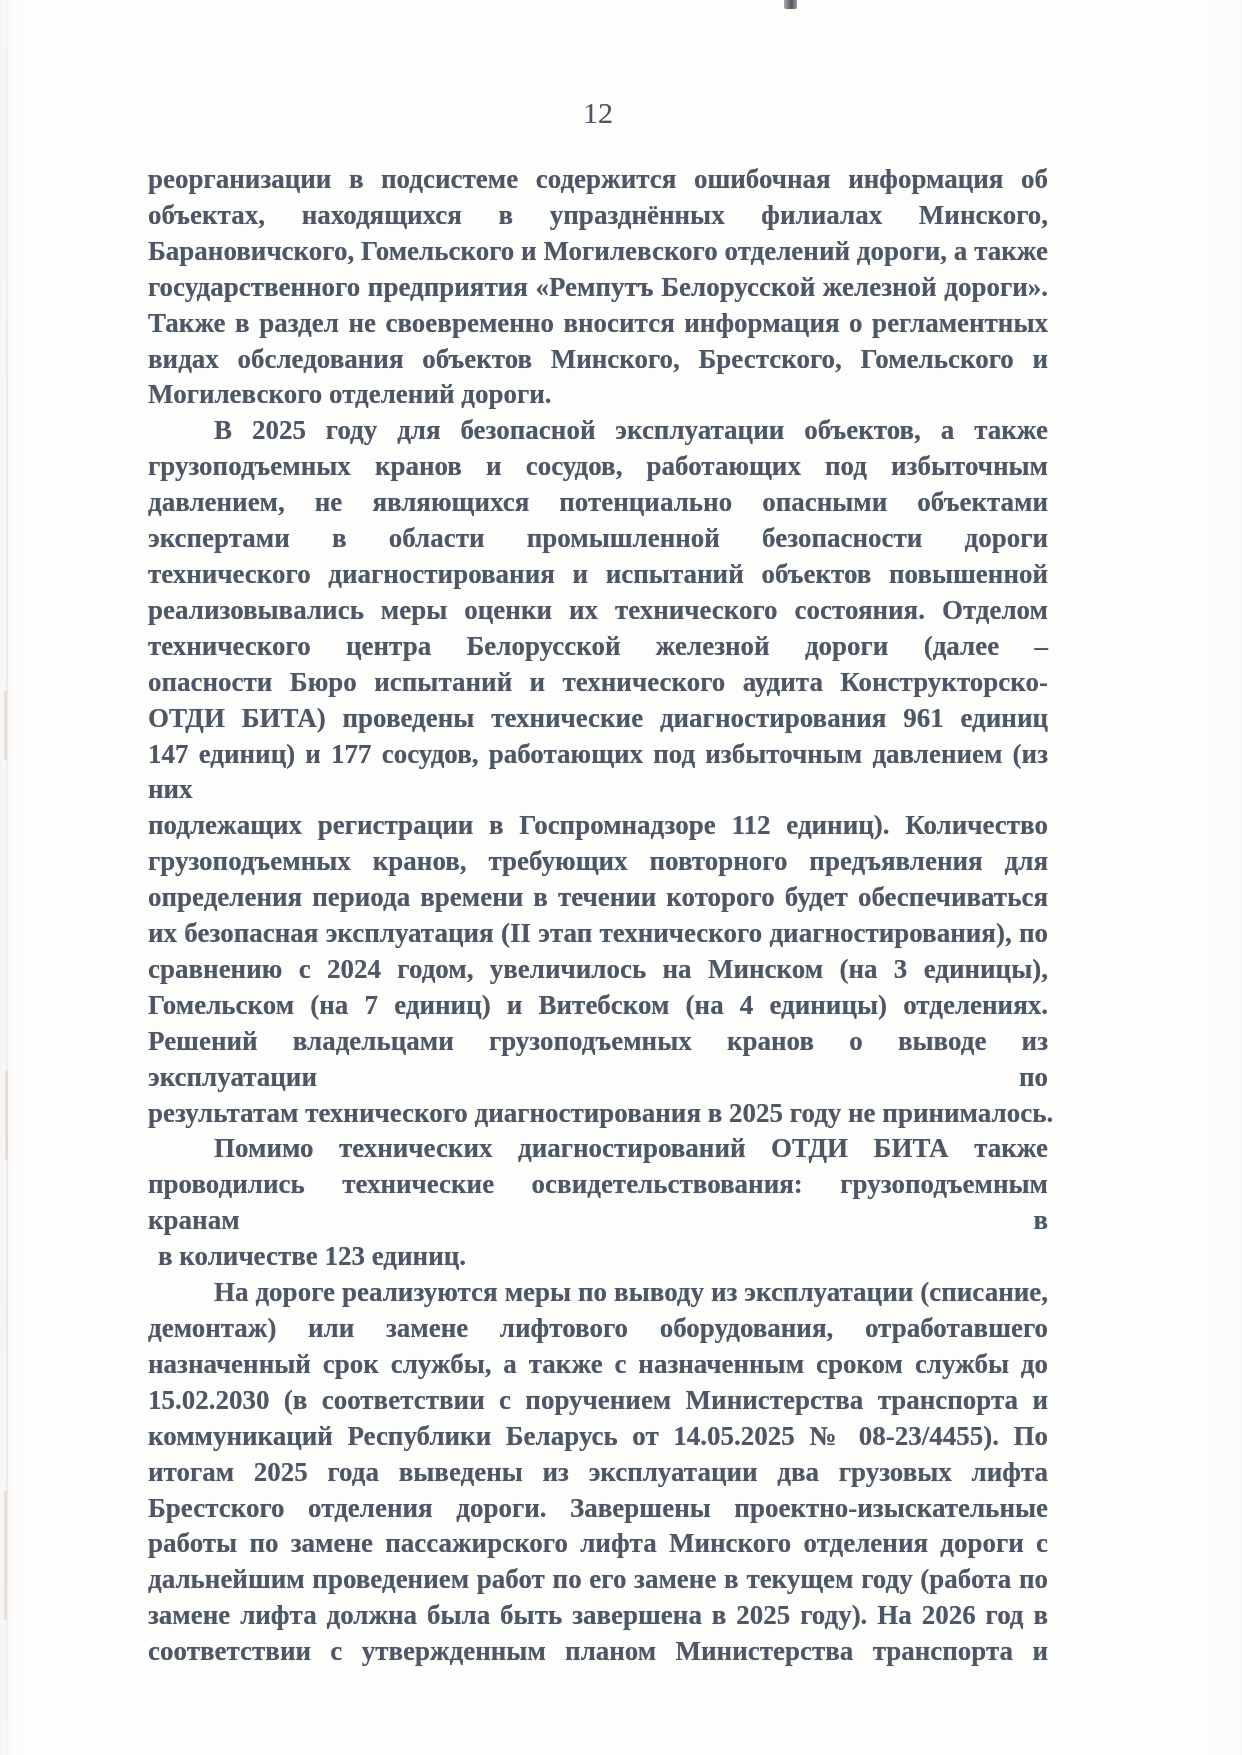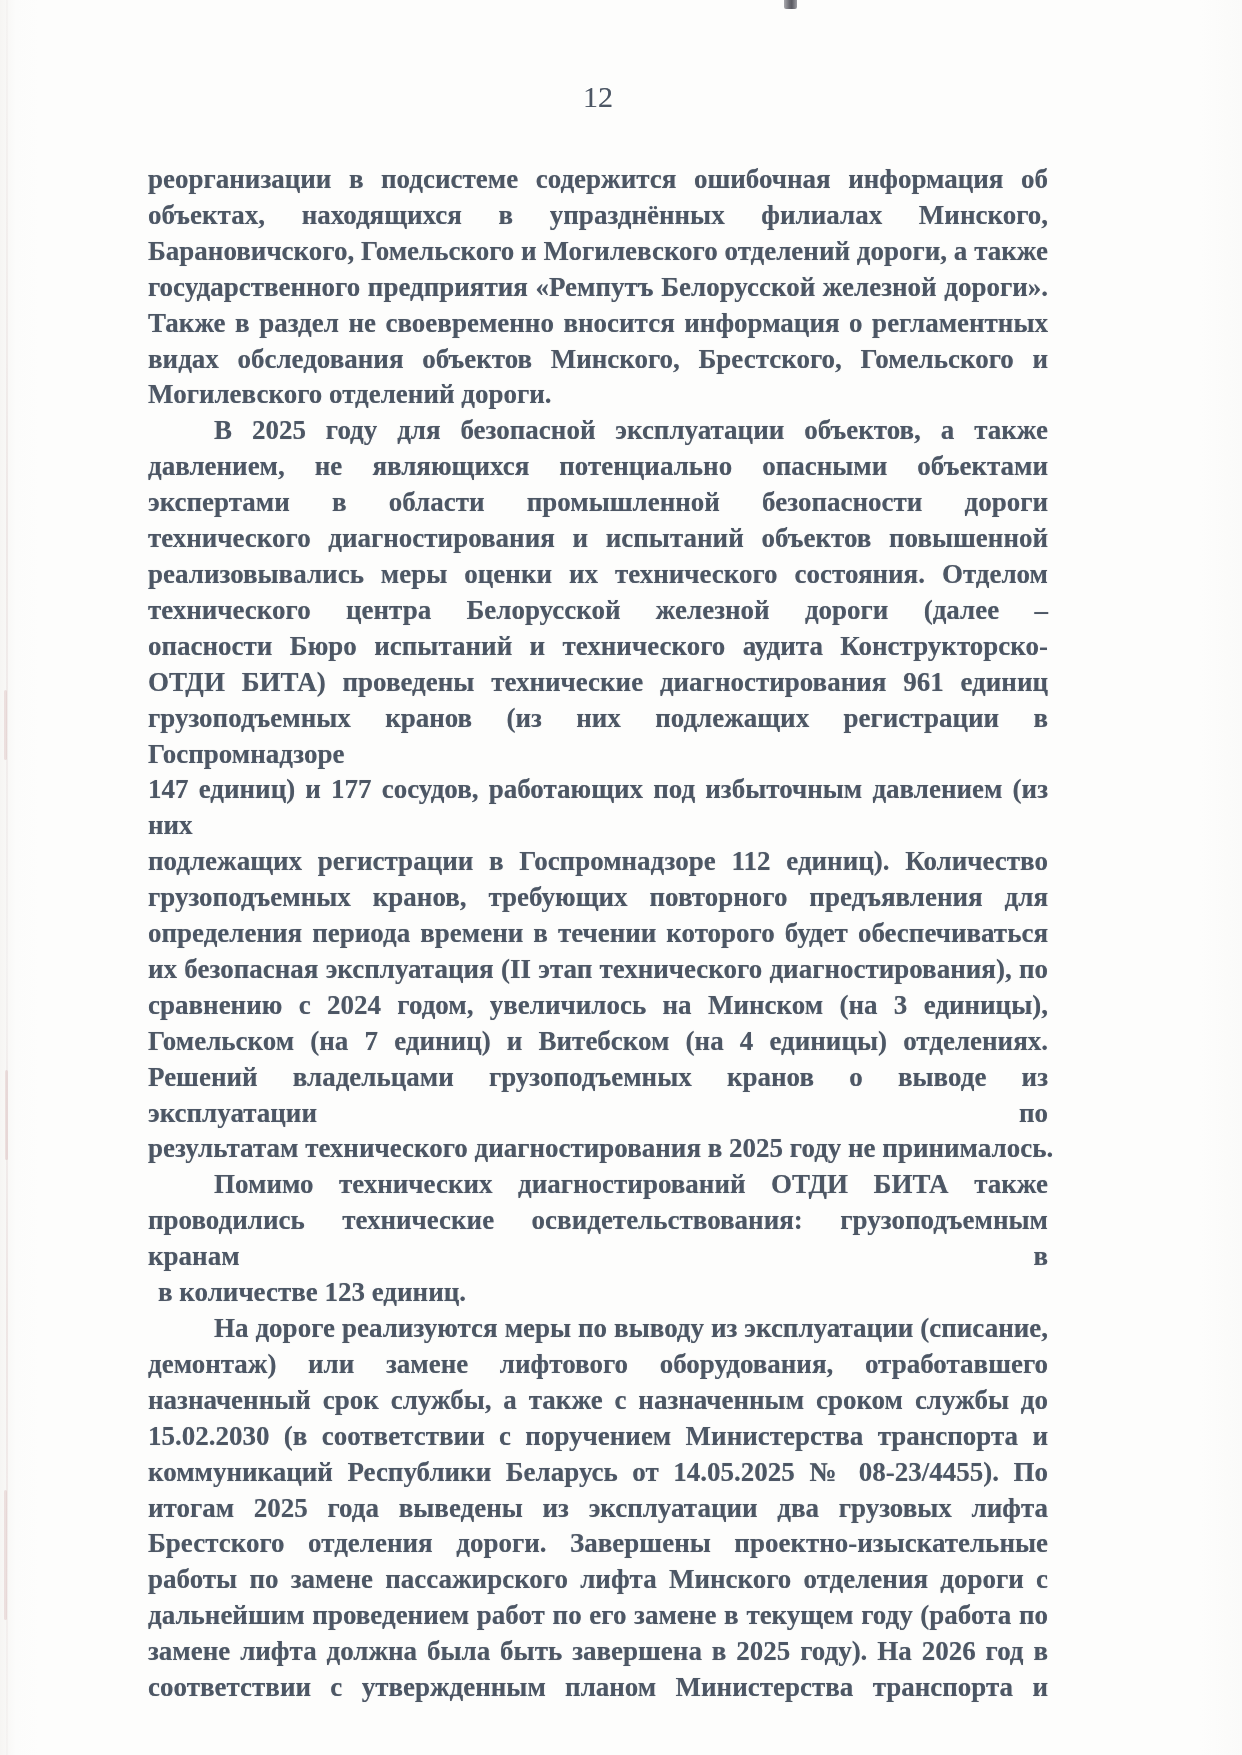--- a/index.html
+++ b/index.html
@@ -47,7 +47,7 @@
   .page-number {
     position: absolute;
     left: 148px;
-    top: 80px;
+    top: 96px;
     width: 900px;
     text-align: center;
     font-size: 30px;

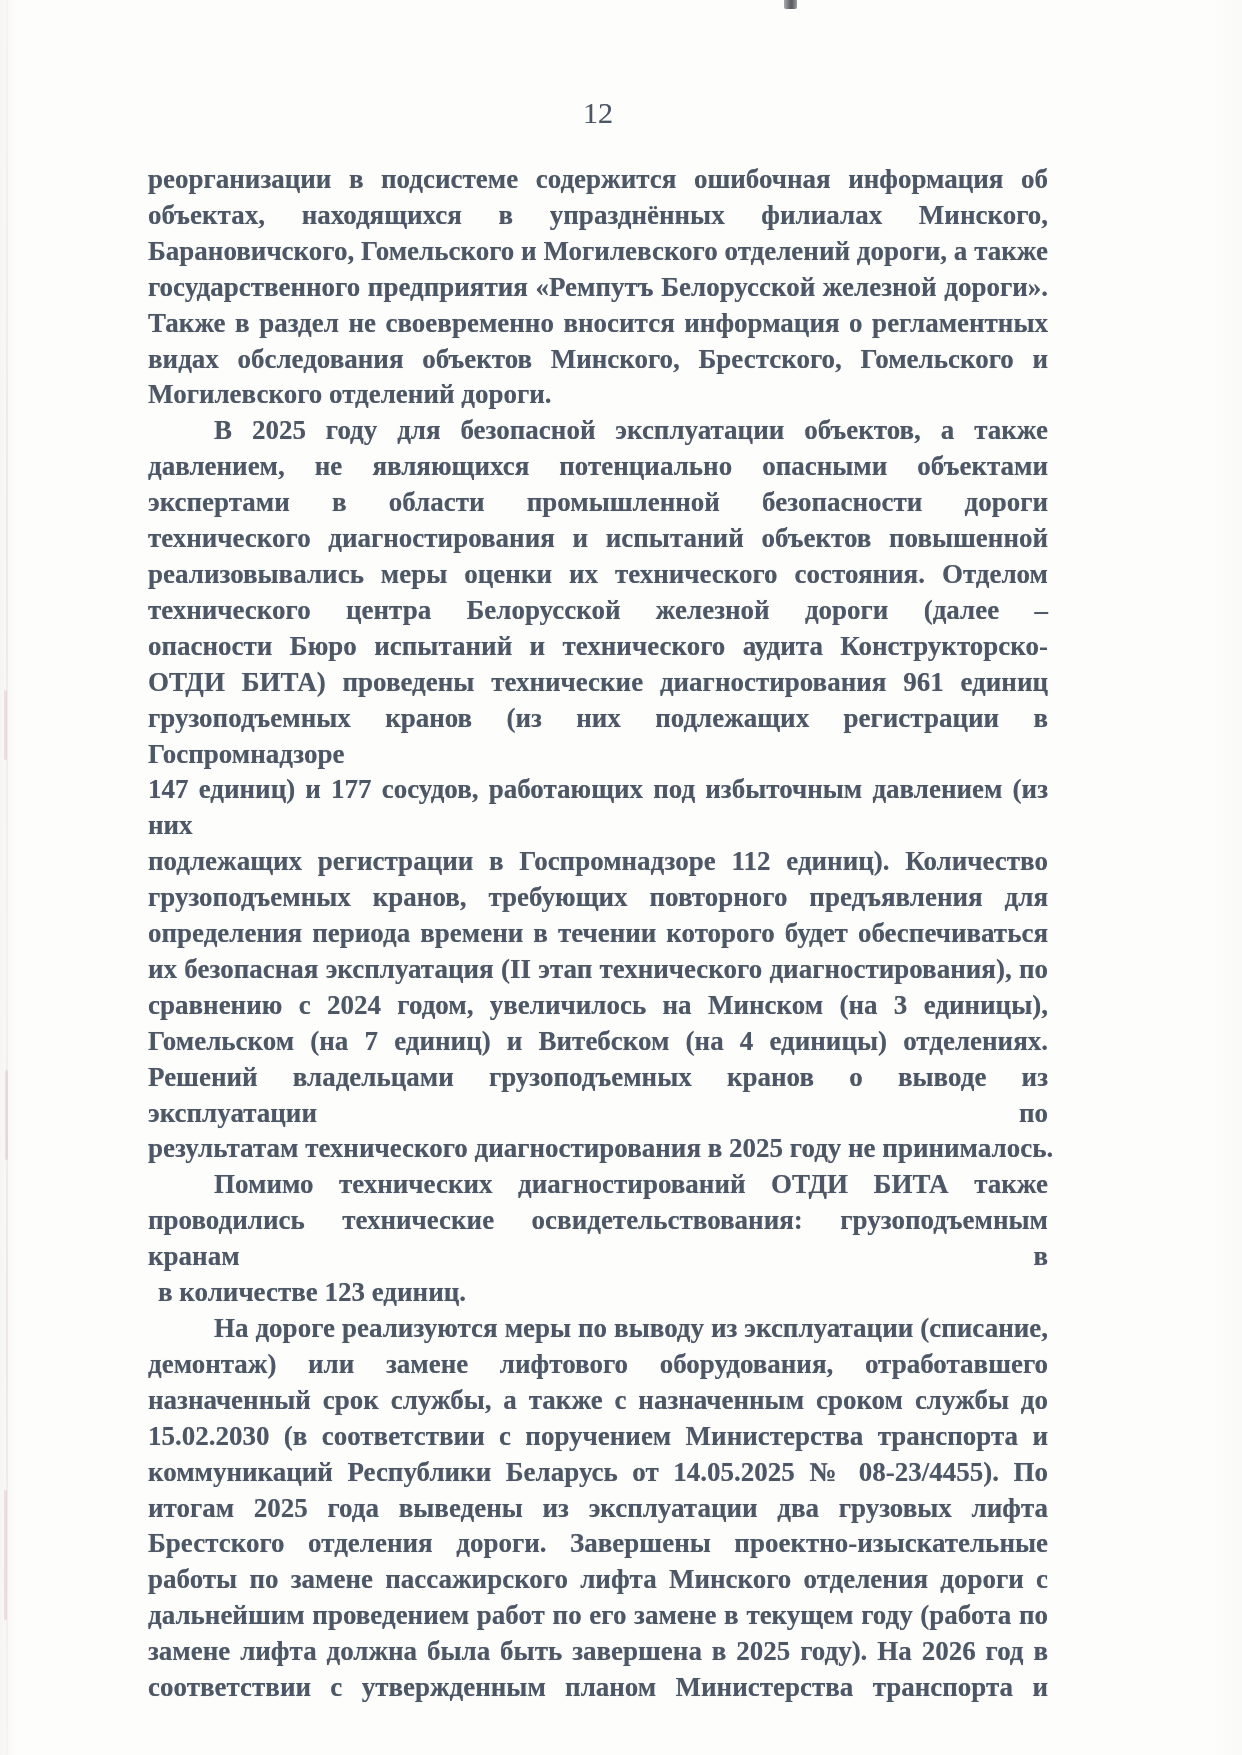--- a/index.html
+++ b/index.html
@@ -100,6 +100,7 @@
       </div>
       <div>
         <div class="line j indent">В 2025 году для безопасной эксплуатации объектов, а также</div>
+        <div class="line j">грузоподъемных кранов и сосудов, работающих под избыточным</div>
         <div class="line j">давлением, не являющихся потенциально опасными объектами</div>
         <div class="line j">экспертами в области промышленной безопасности дороги</div>
         <div class="line j">технического диагностирования и испытаний объектов повышенной</div>

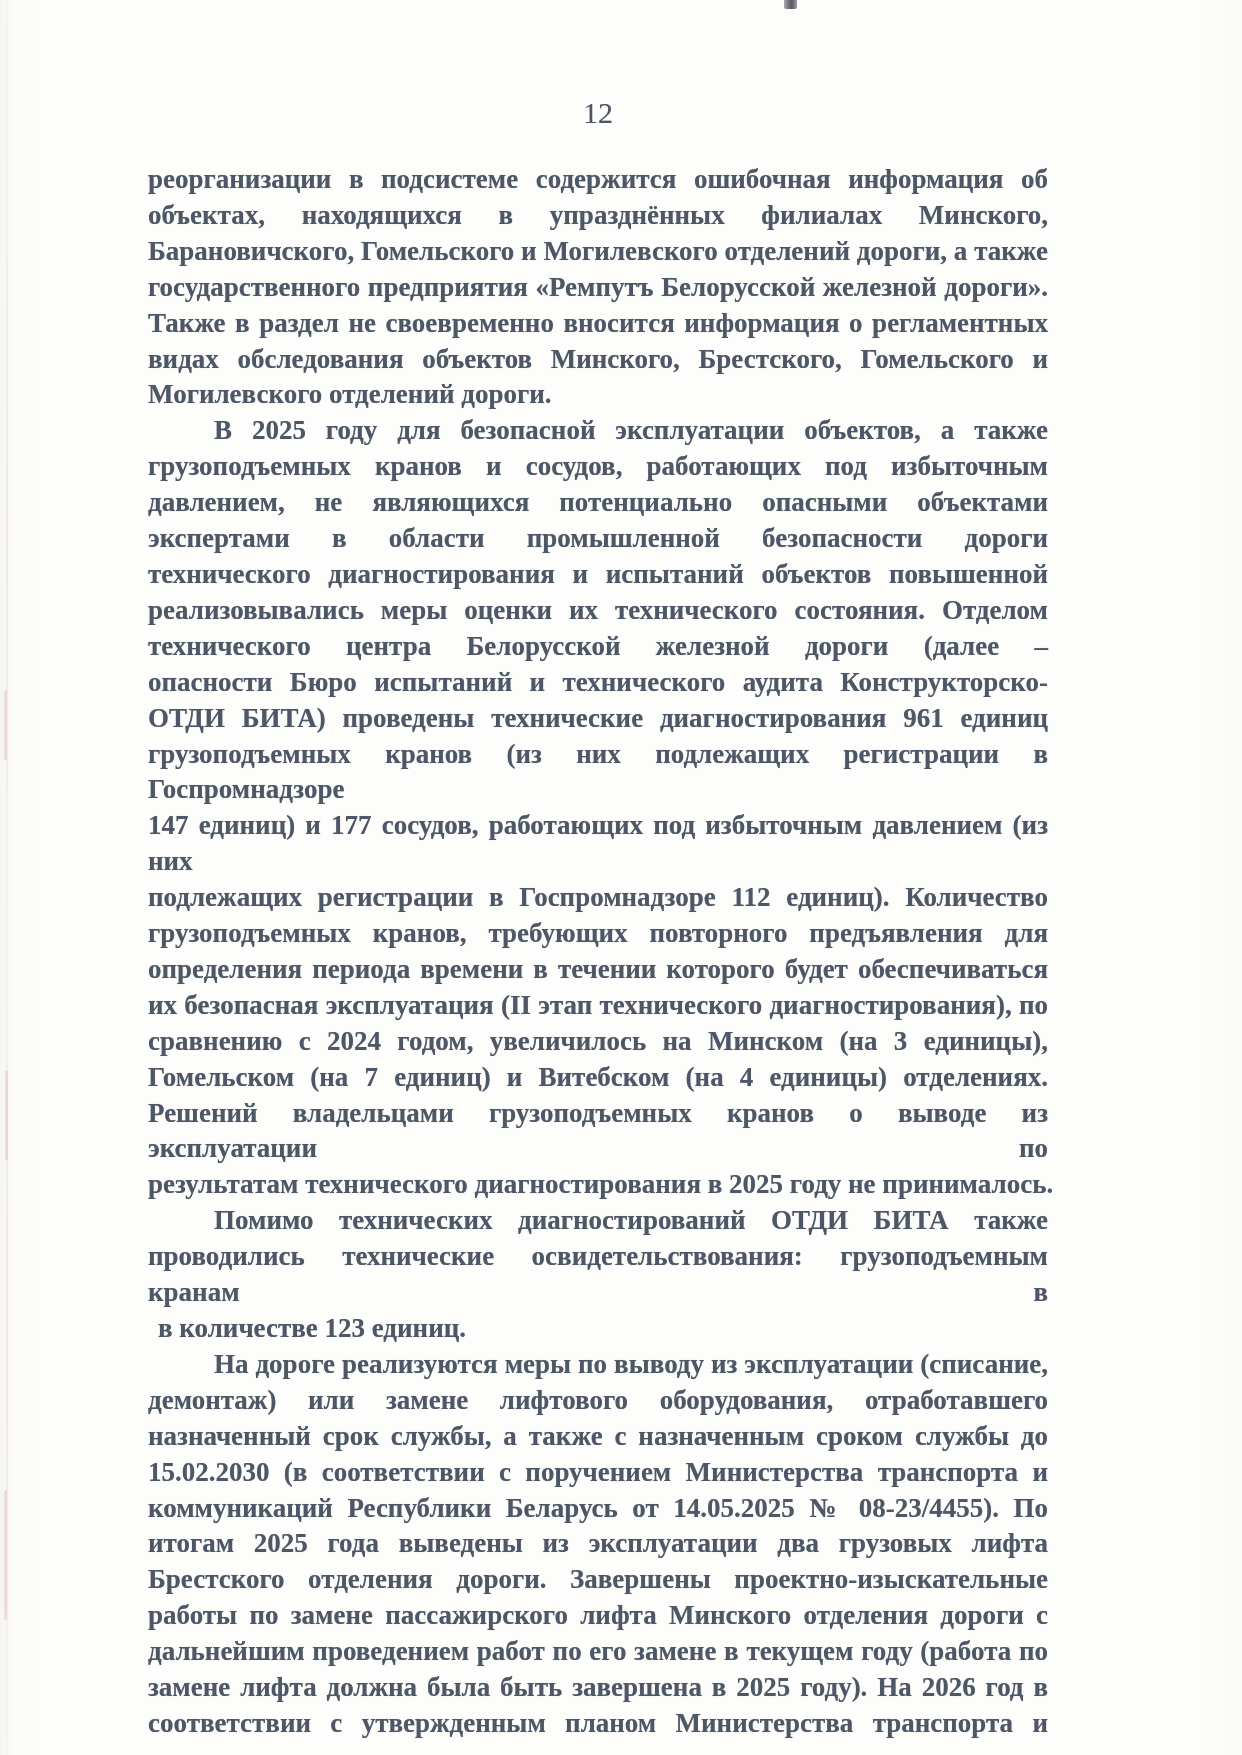--- a/index.html
+++ b/index.html
@@ -108,7 +108,6 @@
         <div class="line j">технического центра Белорусской железной дороги (далее –</div>
         <div class="line j">опасности Бюро испытаний и технического аудита Конструкторско-</div>
         <div class="line j">ОТДИ БИТА) проведены технические диагностирования 961 единиц</div>
-        <div class="line j">грузоподъемных кранов (из них подлежащих регистрации в Госпромнадзоре</div>
         <div class="line j">147 единиц) и 177 сосудов, работающих под избыточным давлением (из них</div>
         <div class="line j">подлежащих регистрации в Госпромнадзоре 112 единиц). Количество</div>
         <div class="line j">грузоподъемных кранов, требующих повторного предъявления для</div>

